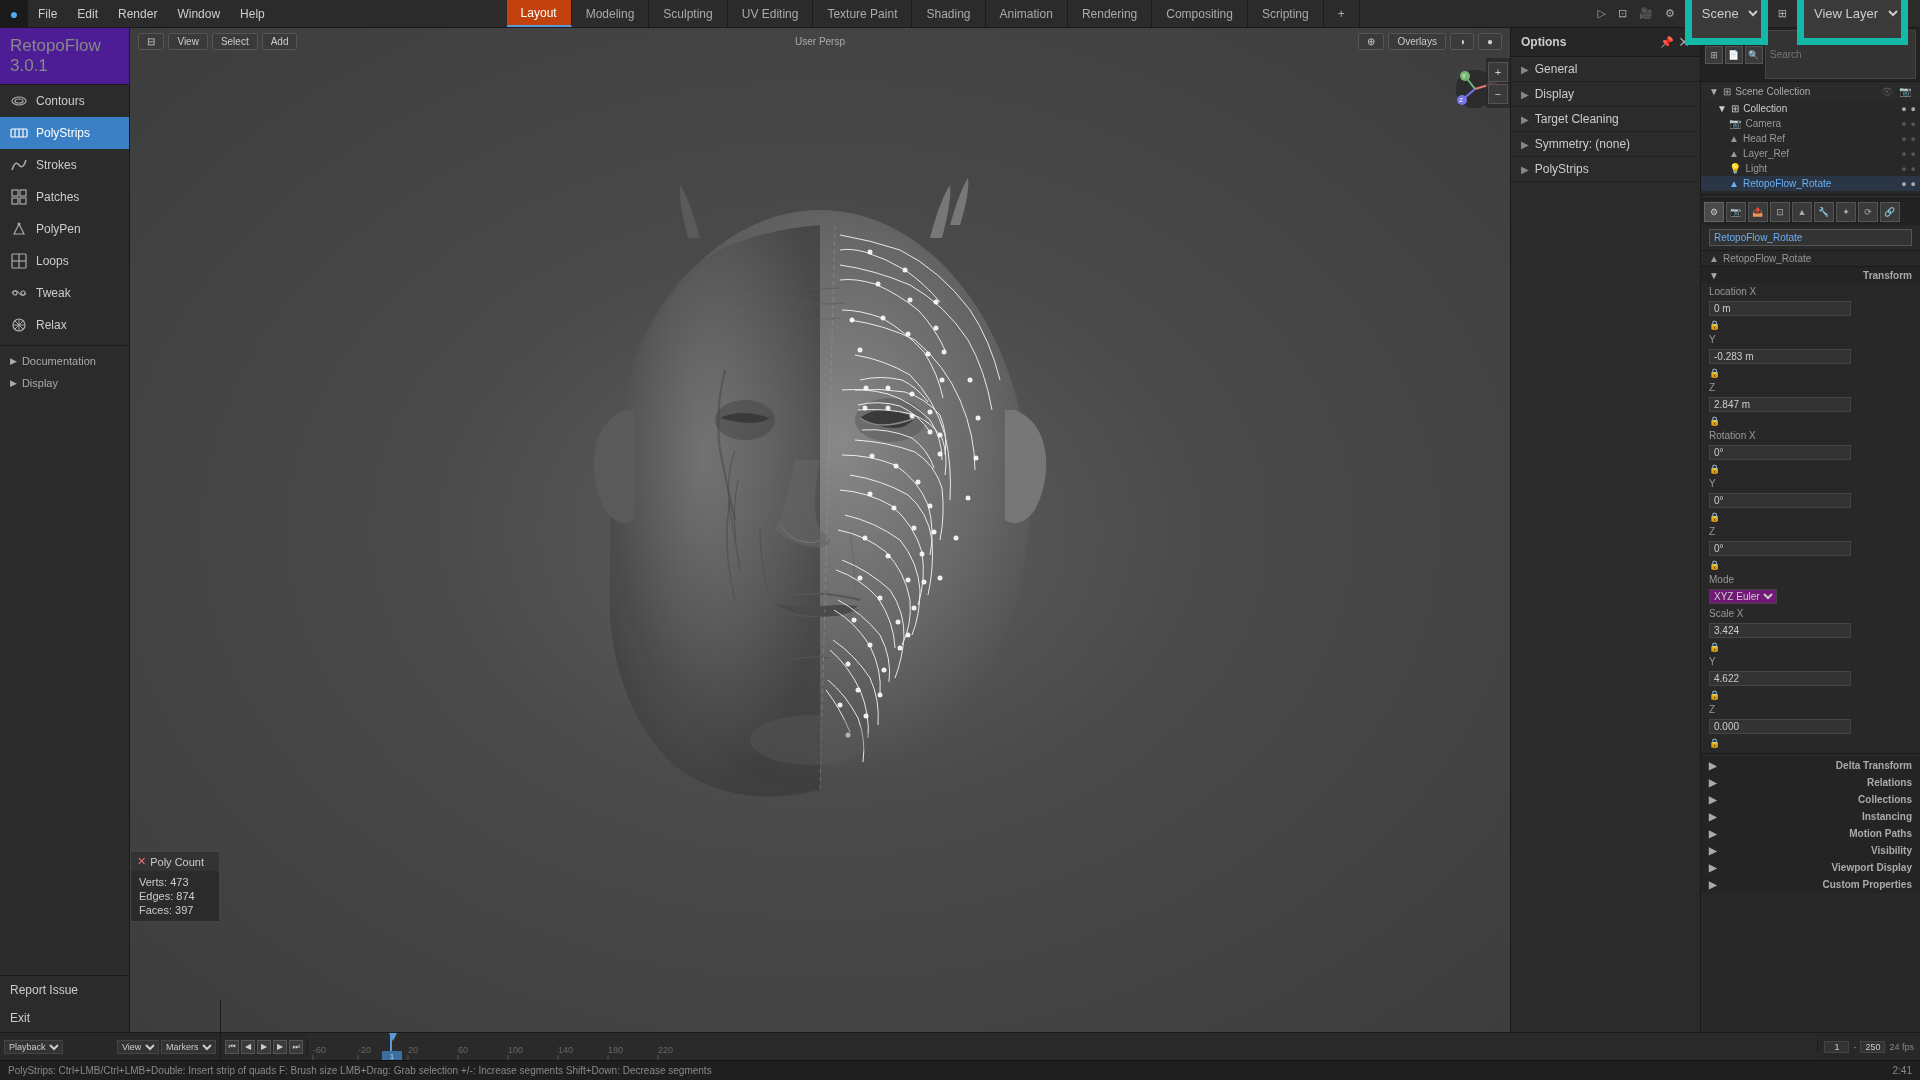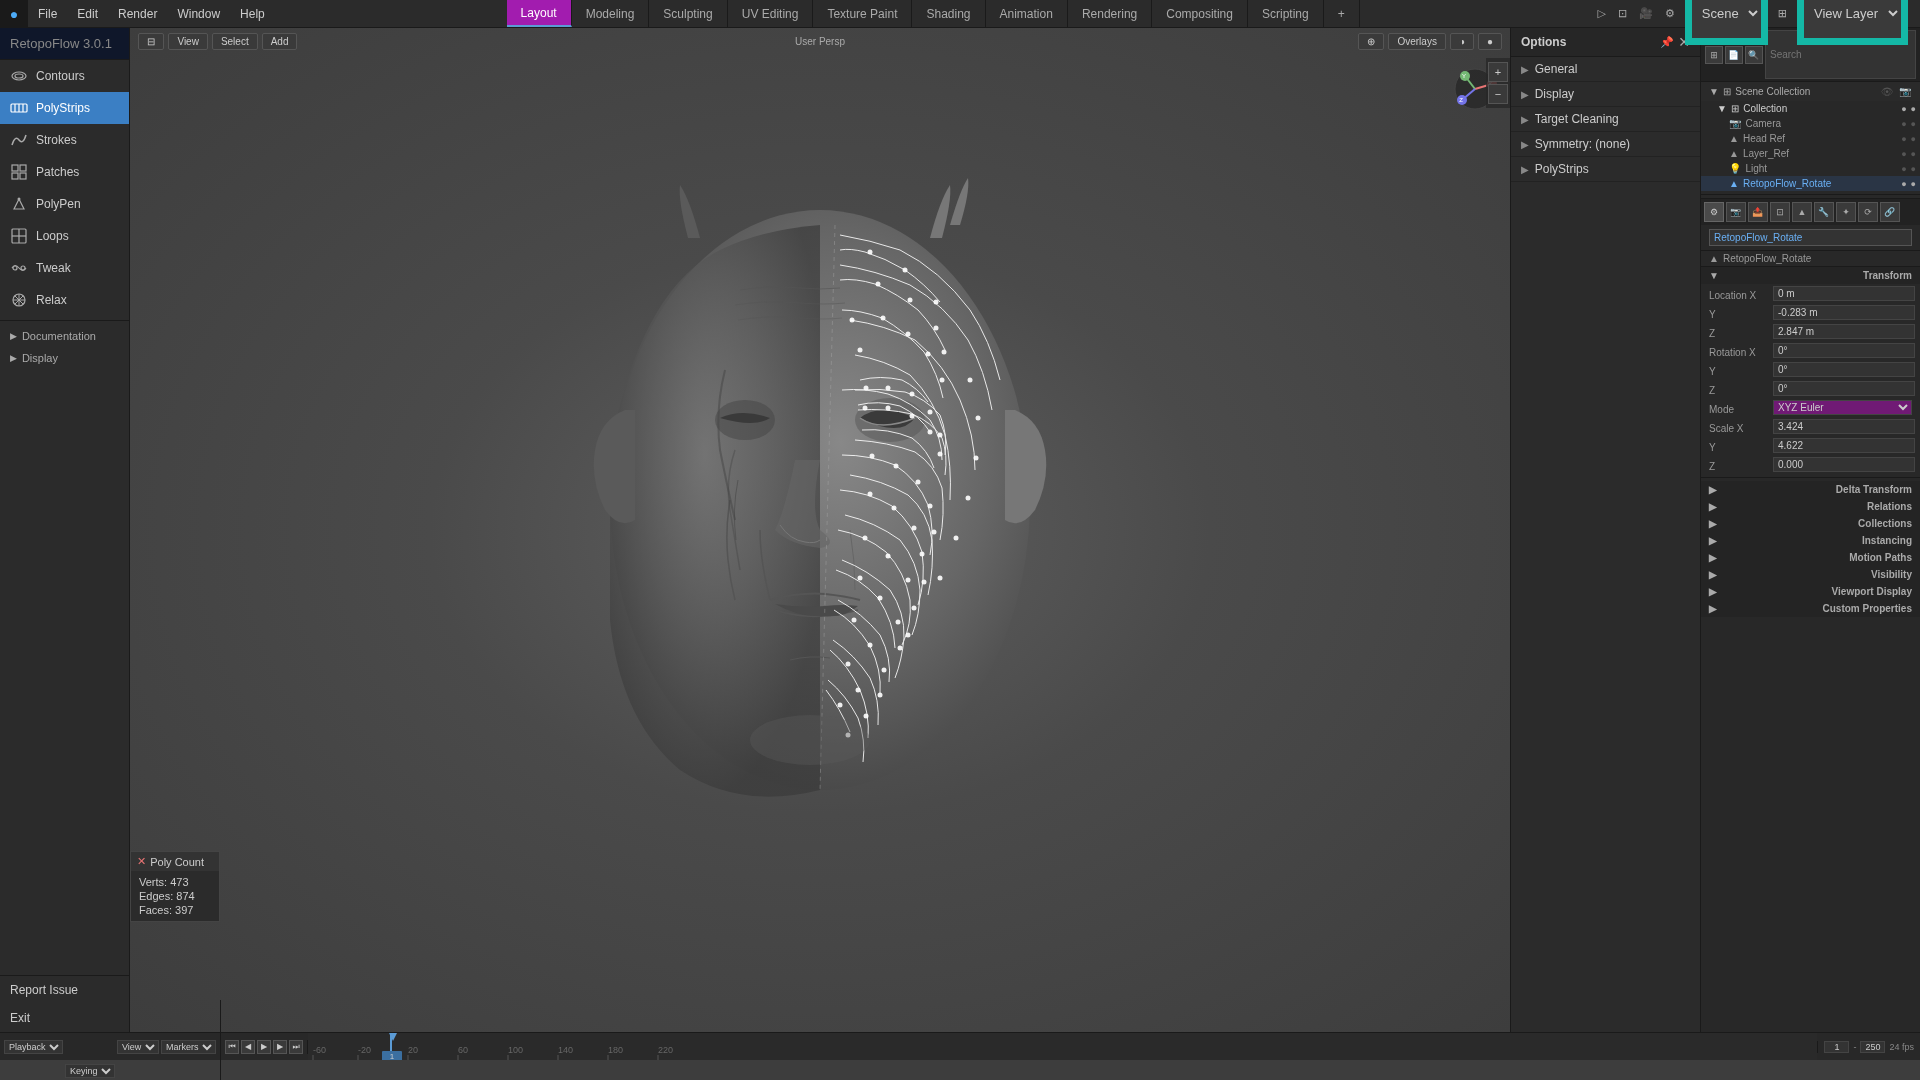--- a/index.html
+++ b/index.html
@@ -66,7 +66,7 @@
       border-right: 1px solid #1a1a1a;
     }
     .workspace-tab.active {
-      background: #a21caf;
+      background: #c2410c;
       color: #fff;
       border-bottom: 2px solid #5b9bd5;
     }

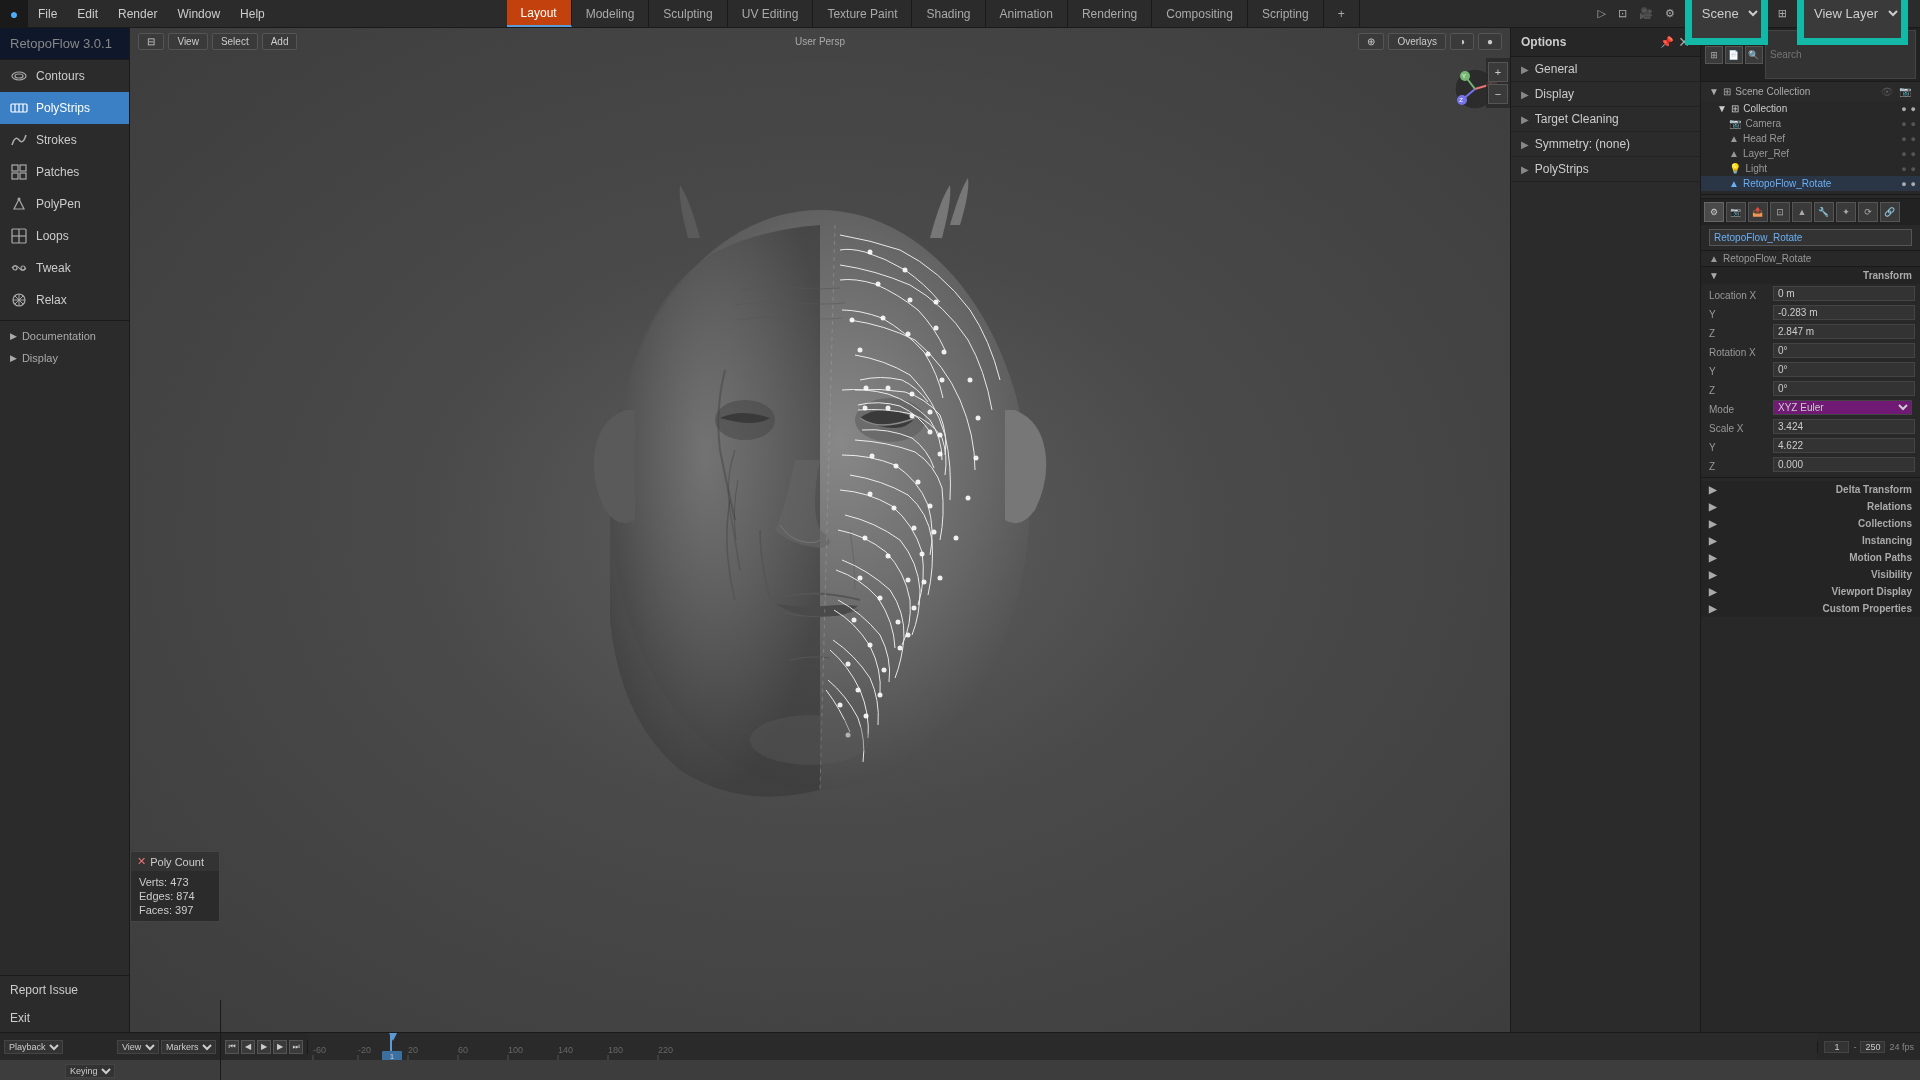--- a/index.html
+++ b/index.html
@@ -110,10 +110,10 @@
     }
     .sidebar-title {
       padding: 8px 10px;
-      font-size: 13px;
+      font-size: 17px;
       color: #888;
       border-bottom: 1px solid #1a1a1a;
-      background: #0f172a;
+      background: #4c1d95;
     }
     .sidebar-item {
       display: flex;

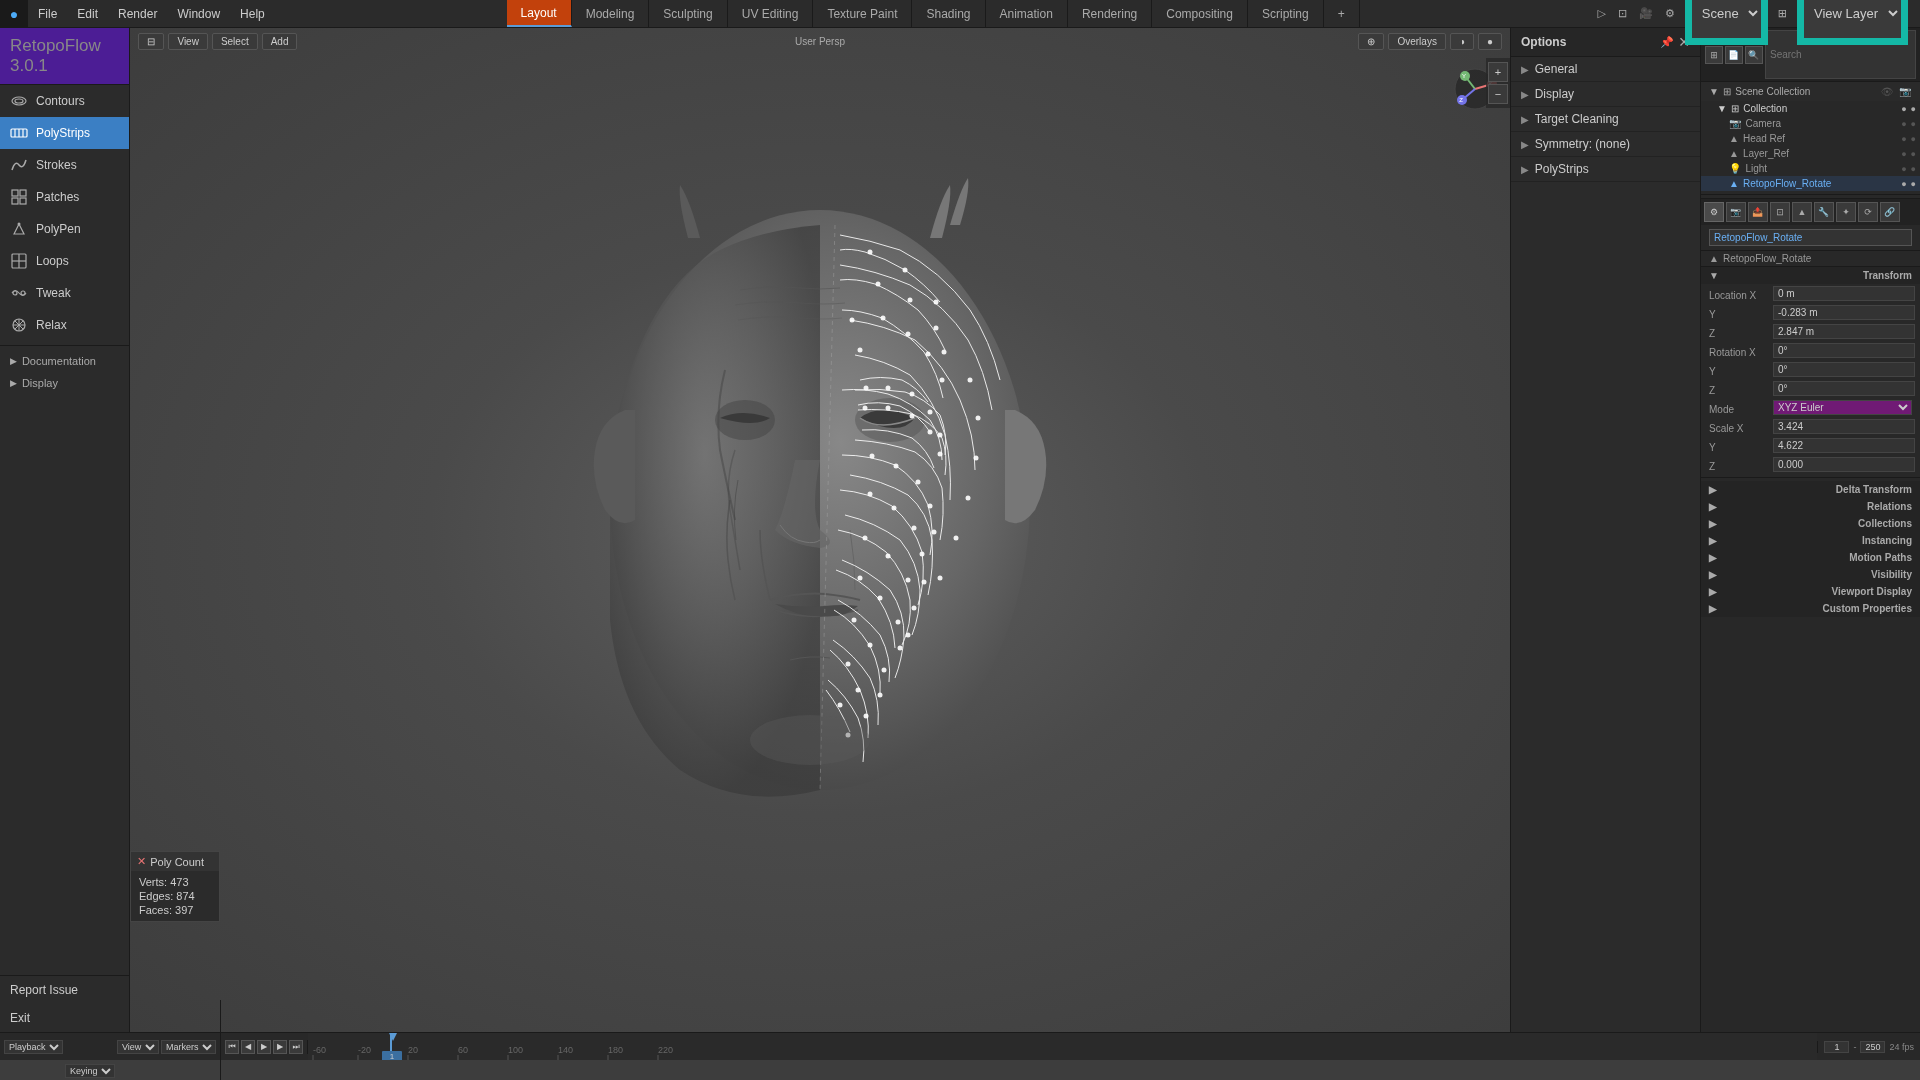--- a/index.html
+++ b/index.html
@@ -257,10 +257,11 @@
     }
     .frp-prop-row {
       display: flex;
-      align-items: flex-end;
+      align-items: flex-start;
       padding: 2px 8px;
       font-size: 10px;
       gap: 4px;
+      flex-direction: column;
     }
     .frp-prop-label {
       color: #999;

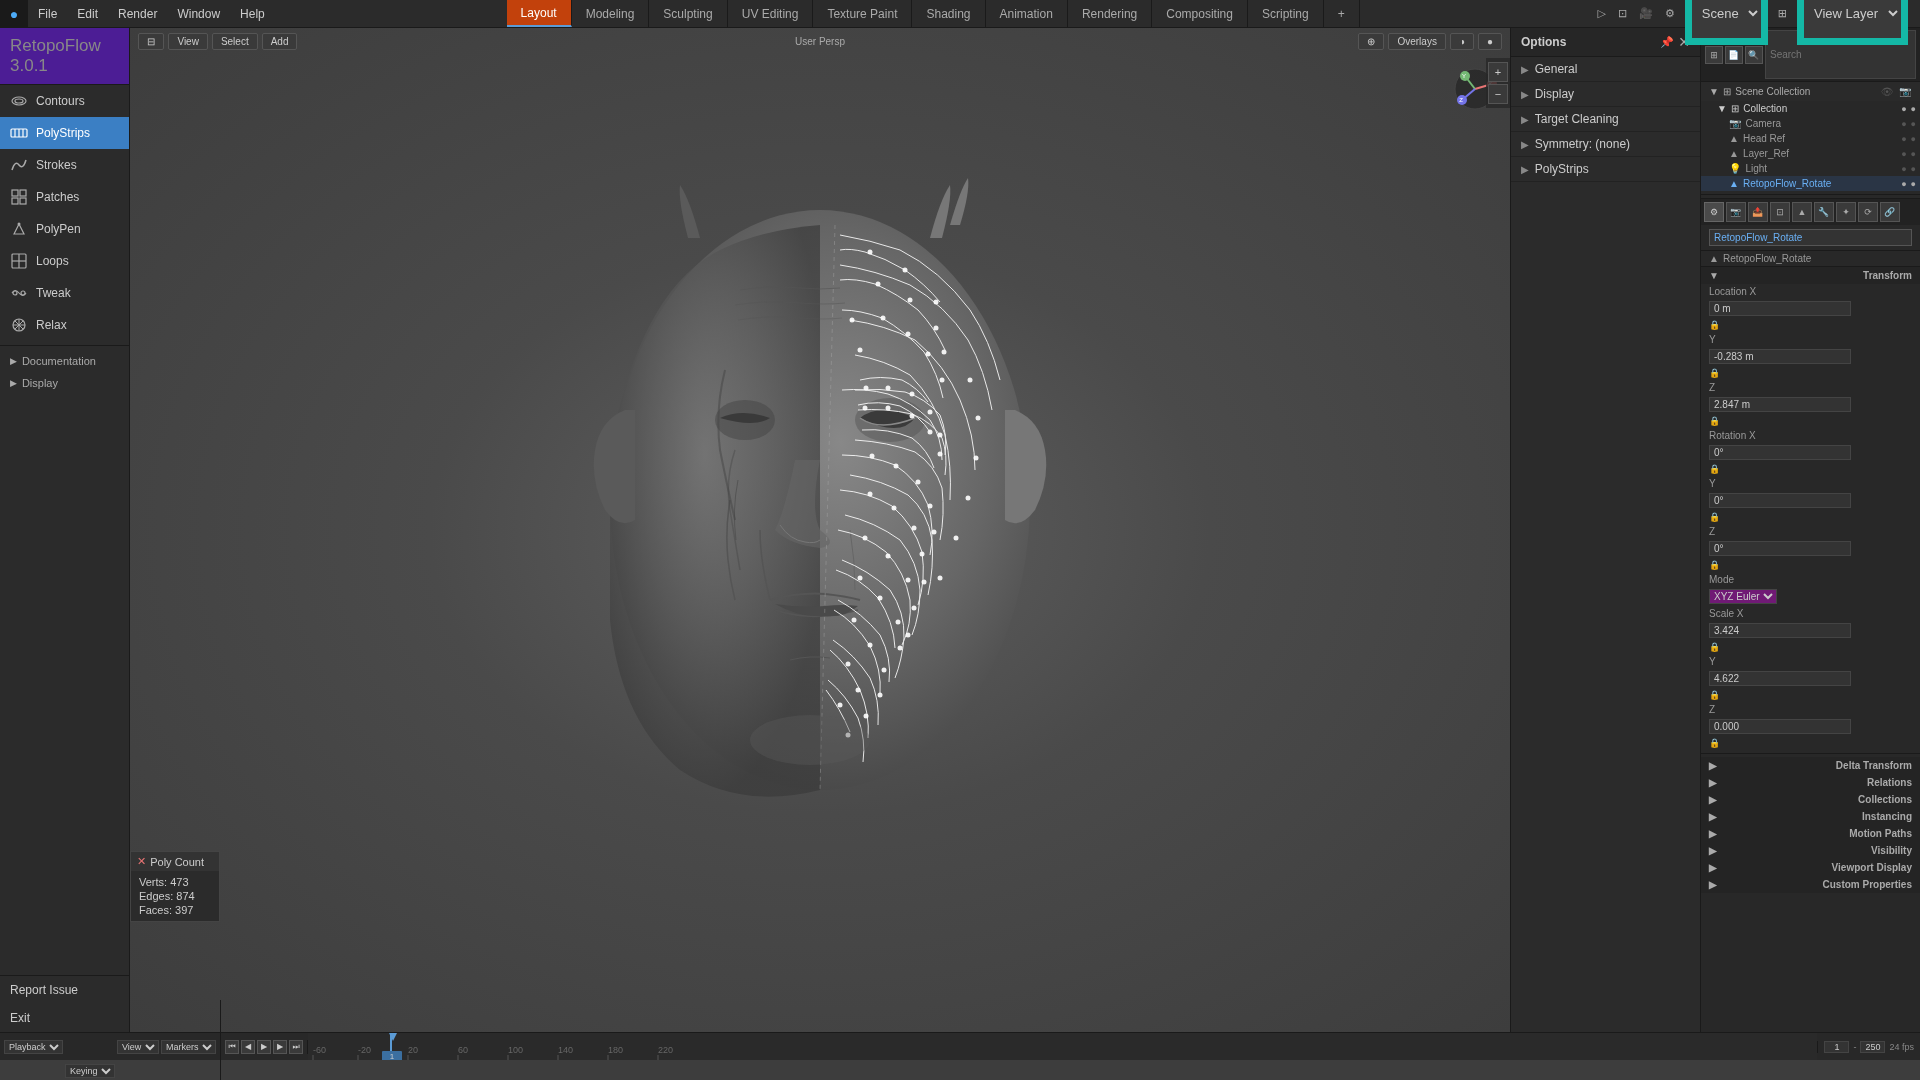--- a/index.html
+++ b/index.html
@@ -1044,6 +1044,10 @@
     </div>
   </div>
 
+  <div id="bottom-bar">
+    <span>PolyStrips: Ctrl+LMB/Ctrl+LMB+Double: Insert strip of quads    F: Brush size    LMB+Drag: Grab selection    +/-: Increase segments    Shift+Down: Decrease segments</span>
+    <span style="margin-left:auto;">2:41</span>
+  </div>
 </div>
 
 </body></html>

